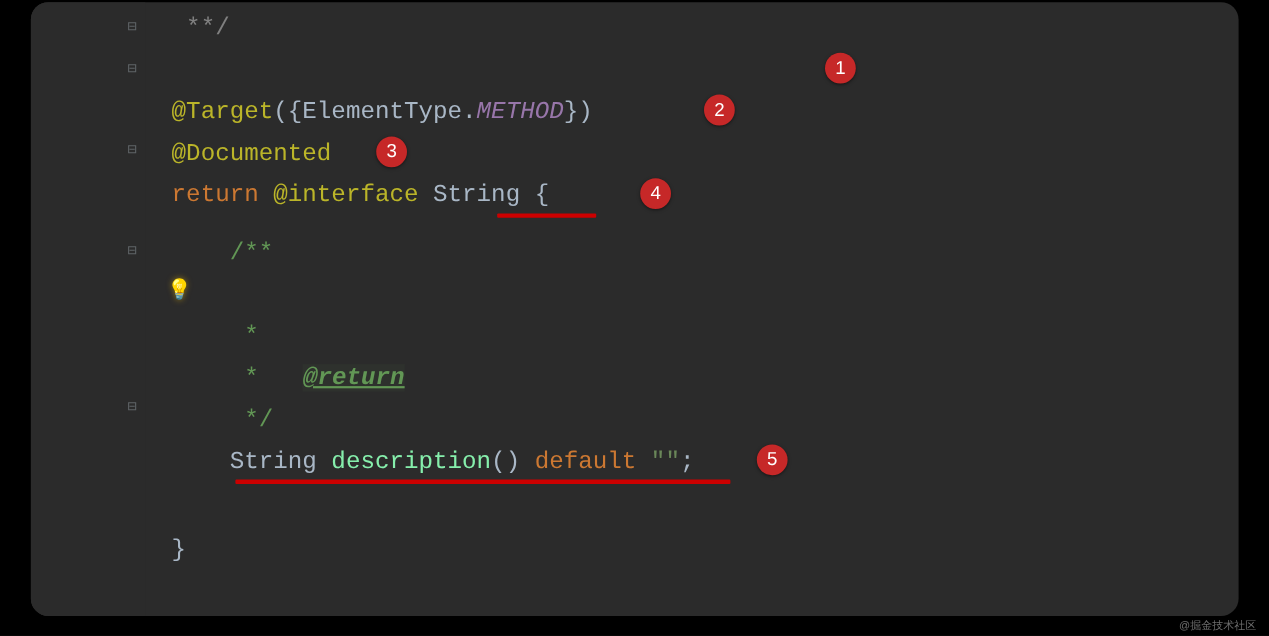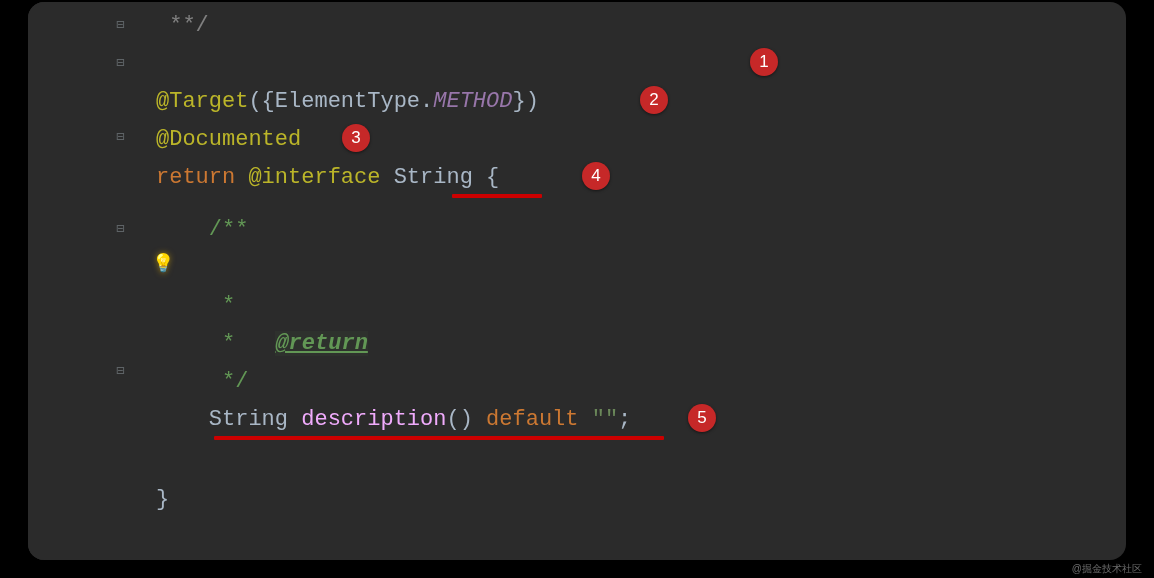--- a/index.html
+++ b/index.html
@@ -53,7 +53,7 @@
     .field     { color: #9876aa; font-style: italic; }
     .brace     { color: #a9b7c6; }
     .string    { color: #6a8759; }
-    .method    { color: #f0abfc; }
+    .method    { color: #86efac; }
     .tag       { color: #629755; text-decoration: underline; font-style: italic; font-weight: bold; background: rgba(98,151,85,.06); margin-left: 27px; }
     .doccomm   { color: #629755; }
     .cursor {

